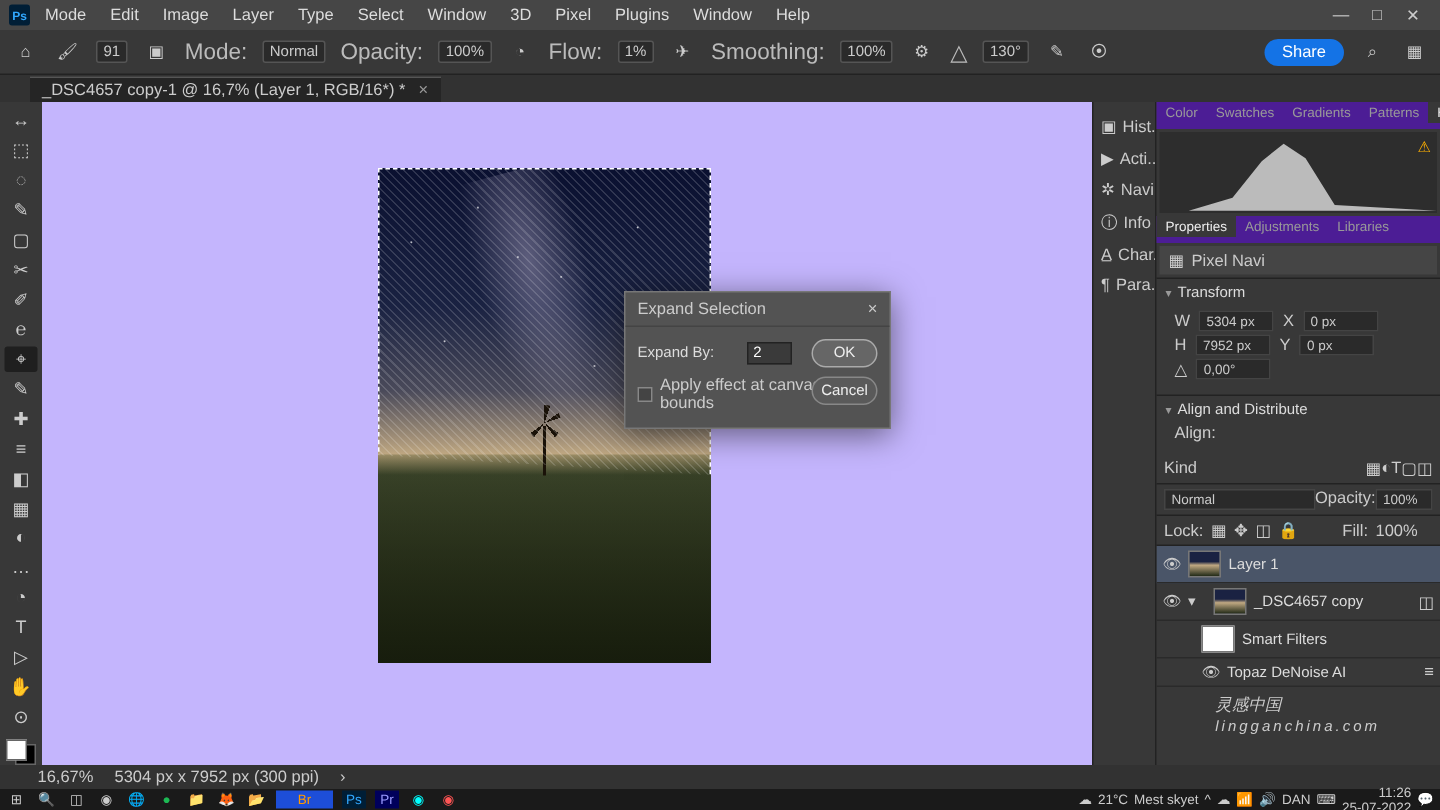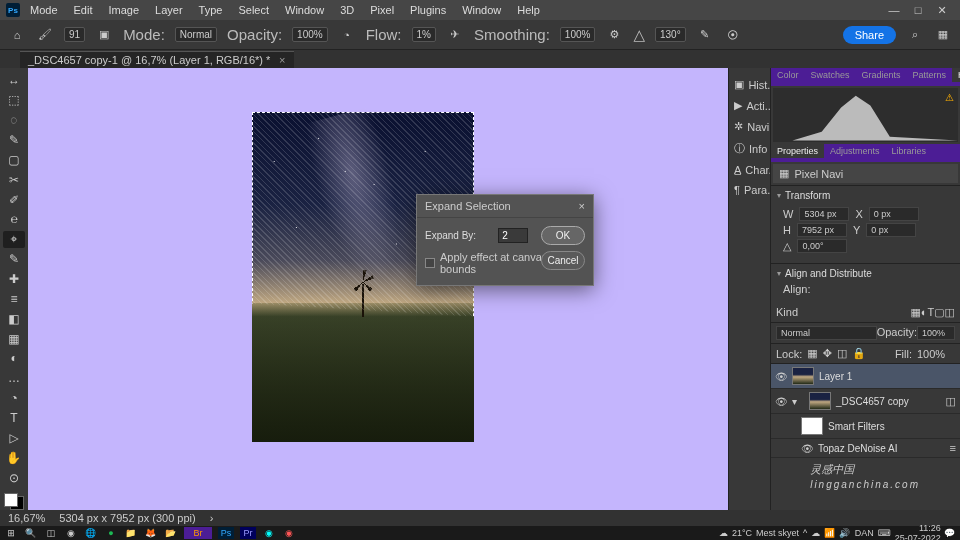--- a/index.html
+++ b/index.html
@@ -75,7 +75,7 @@
 .lthumb.img{background:linear-gradient(180deg,#1a2242 40%,#c0a882 55%,#232b18)}
 .lname{font-size:10px;color:#ddd;flex:1}
 .lsub{padding-left:30px;font-size:9px}
-.statbar{position:absolute;bottom:14px;left:0;right:0;height:16px;background:#323232;display:flex;align-items:center;padding:0 8px;gap:14px;font-size:9px;color:#999}
+.statbar{position:absolute;bottom:14px;left:0;right:0;height:16px;background:#323232;display:flex;align-items:center;padding:0 25px;gap:14px;font-size:9px;color:#999}
 .taskbar{position:absolute;bottom:0;left:0;right:0;height:14px;background:#1a1a1a;display:flex;align-items:center;padding:0 4px;gap:6px}
 .taskbar .tico{width:14px;height:12px;display:flex;align-items:center;justify-content:center;font-size:9px;color:#ccc}
 .taskbar .wthr{margin-left:auto;font-size:9px;color:#ccc;display:flex;gap:4px;align-items:center}

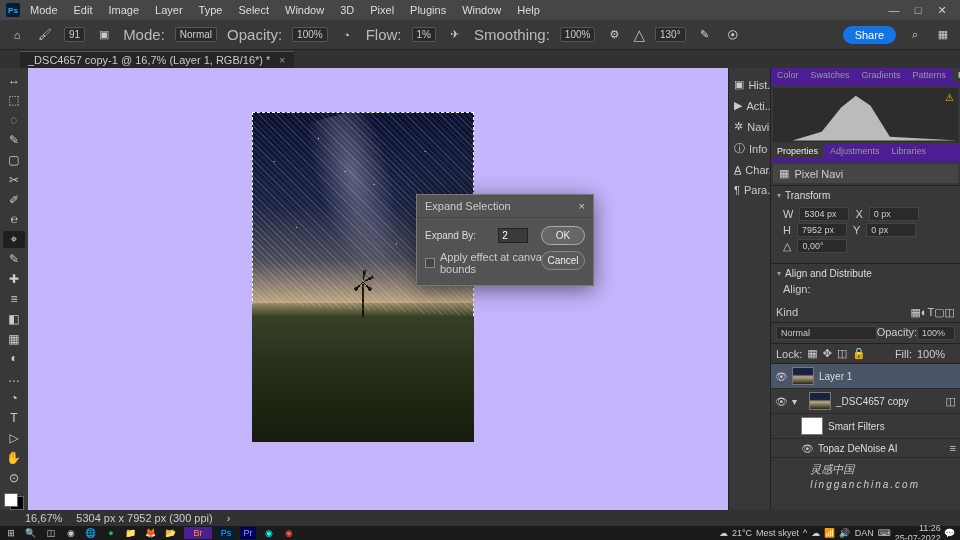--- a/index.html
+++ b/index.html
@@ -341,7 +341,7 @@
   <span class="tico">📁</span>
   <span class="tico">🦊</span>
   <span class="tico">📂</span>
-  <span class="tico" style="background:#4c1d95;color:#ff9a00;width:28px">Br</span>
+  <span class="tico" style="background:#1d4ed8;color:#ff9a00;width:38px">Br</span>
   <span class="tico" style="background:#001e36;color:#31a8ff;width:16px">Ps</span>
   <span class="tico" style="background:#00005b;color:#9999ff;width:16px">Pr</span>
   <span class="tico" style="color:#0ff">◉</span>

